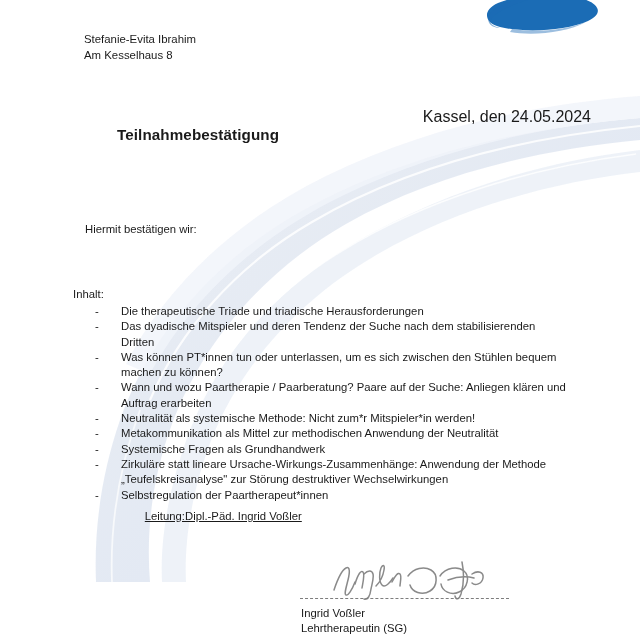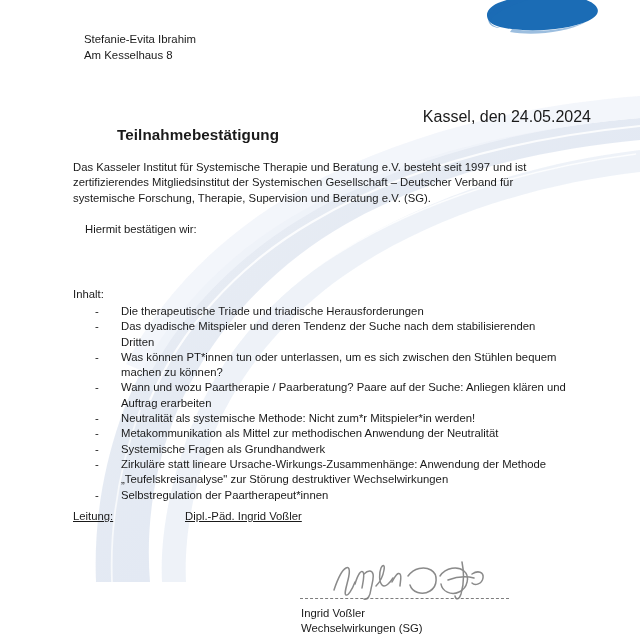--- a/index.html
+++ b/index.html
@@ -218,7 +218,6 @@
 
   <div class="abs doc-title">Teilnahmebestätigung</div>
 
-  <div class="abs body-text" id="intro">Das Kasseler Institut für Systemische Therapie und Beratung e.V. besteht seit 1997 und ist zertifizierendes Mitgliedsinstitut der Systemischen Gesellschaft – Deutscher Verband für systemische Forschung, Therapie, Supervision und Beratung e.V. (SG).</div>
 
   <div class="abs body-text" id="hiermit">Hiermit bestätigen wir:</div>
 

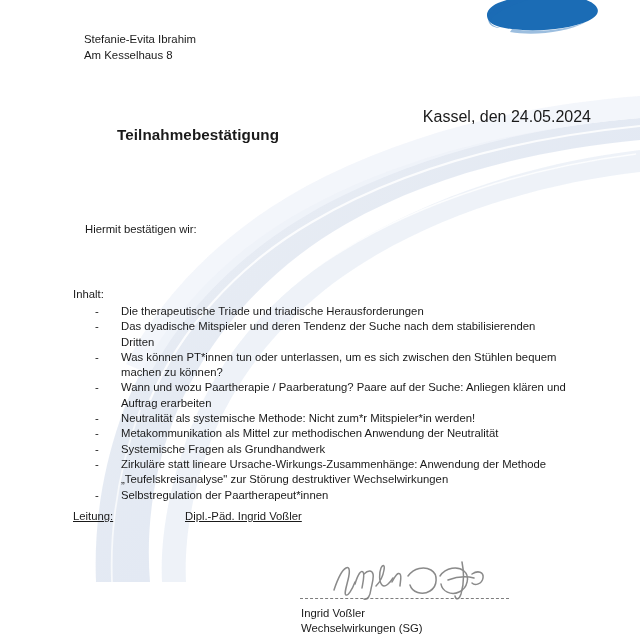--- a/index.html
+++ b/index.html
@@ -122,6 +122,7 @@
     text-decoration: underline;
     text-underline-offset: 1px;
     white-space: nowrap;
+    text-align: right;
   }
   #details td.val { white-space: nowrap; text-decoration: underline; }
 

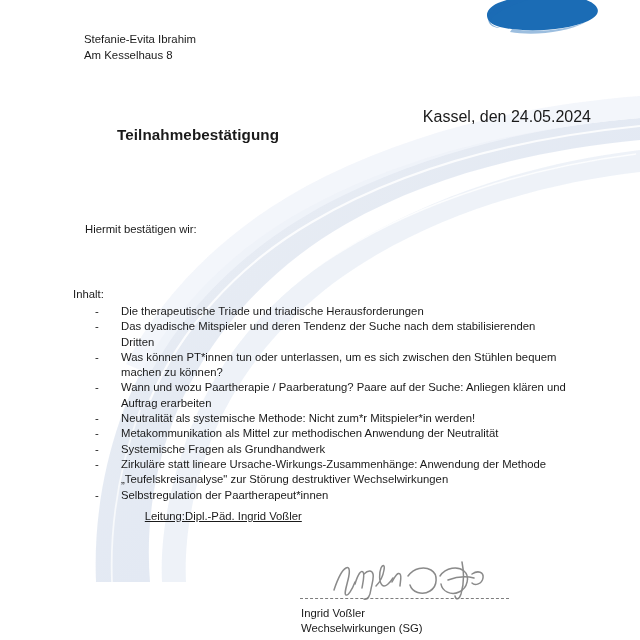--- a/index.html
+++ b/index.html
@@ -293,7 +293,7 @@
     <div id="sig-line"></div>
     <div id="sig-name">
       <div>Ingrid Voßler</div>
-      <div>Wechselwirkungen (SG)</div>
+      <div>Lehrtherapeutin (SG)</div>
     </div>
   </div>
 

